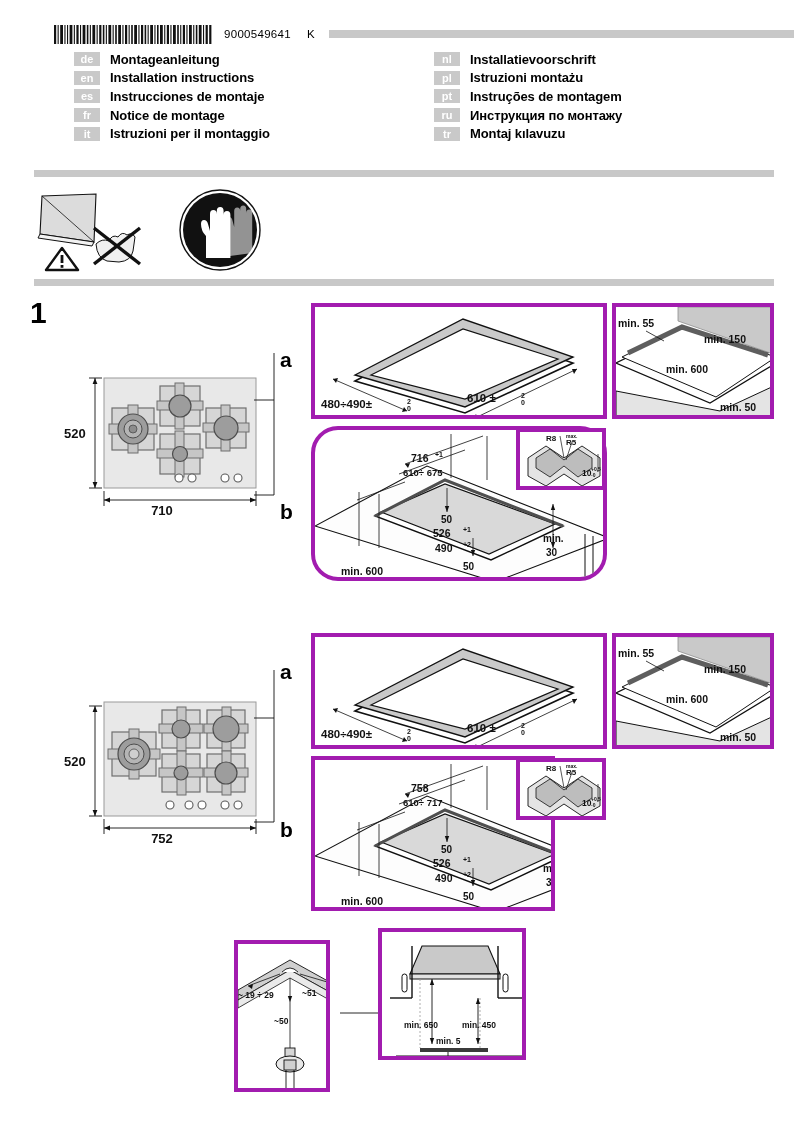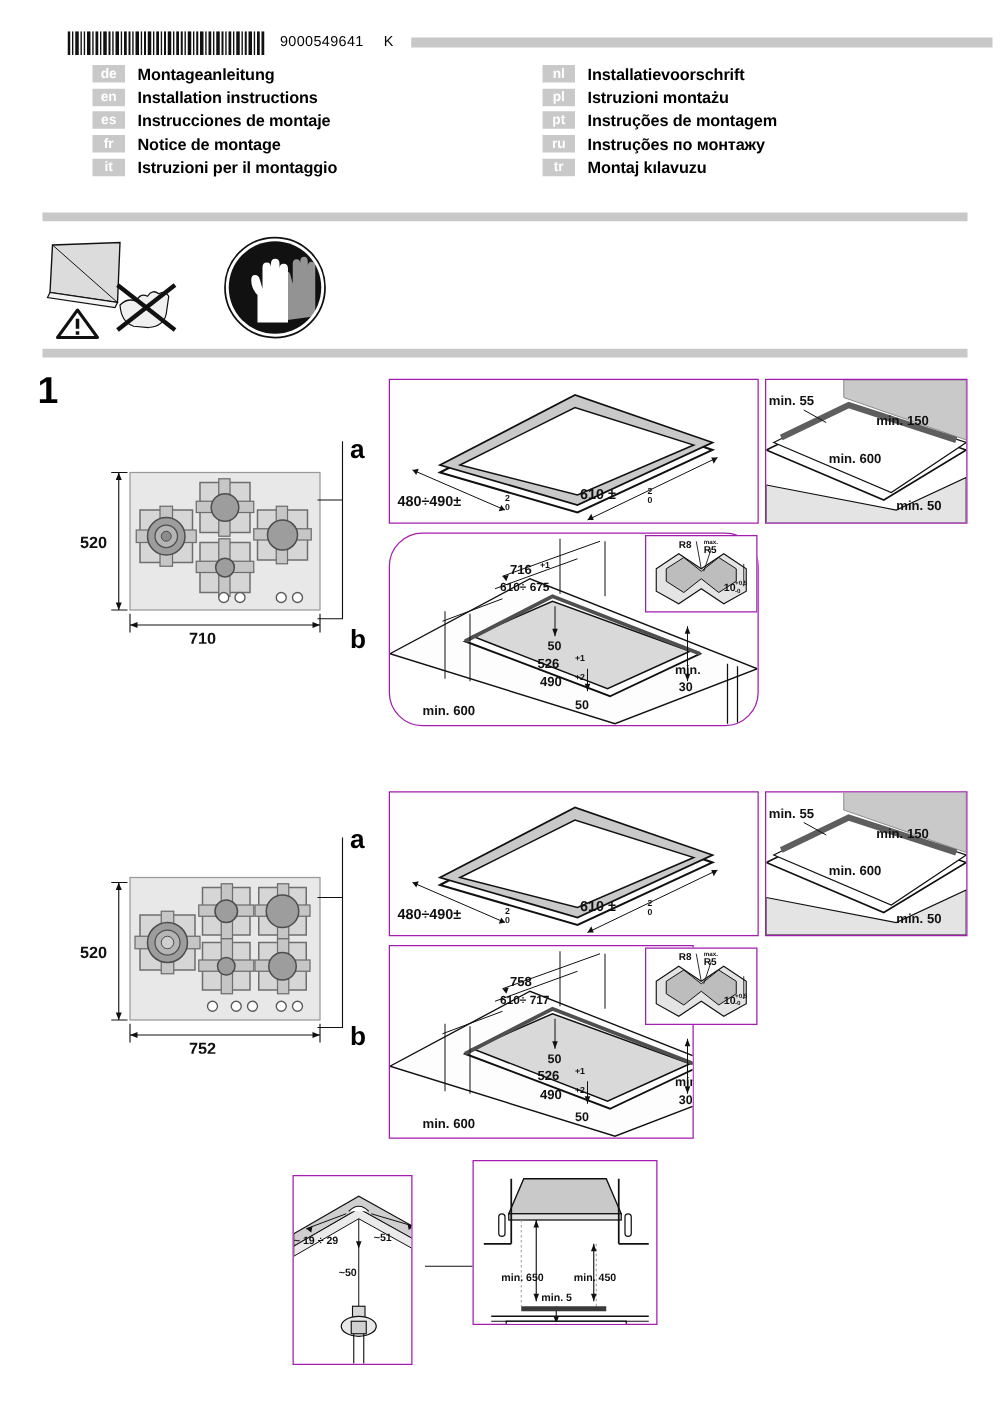--- a/index.html
+++ b/index.html
@@ -159,7 +159,7 @@
         </div>
         <div class="lang-row">
           <span class="lang-code">ru</span>
-          <span class="lang-title">Instruções по монтажу</span>
+          <span class="lang-title">Инструкция по монтажу</span>
         </div>
         <div class="lang-row">
           <span class="lang-code">tr</span>

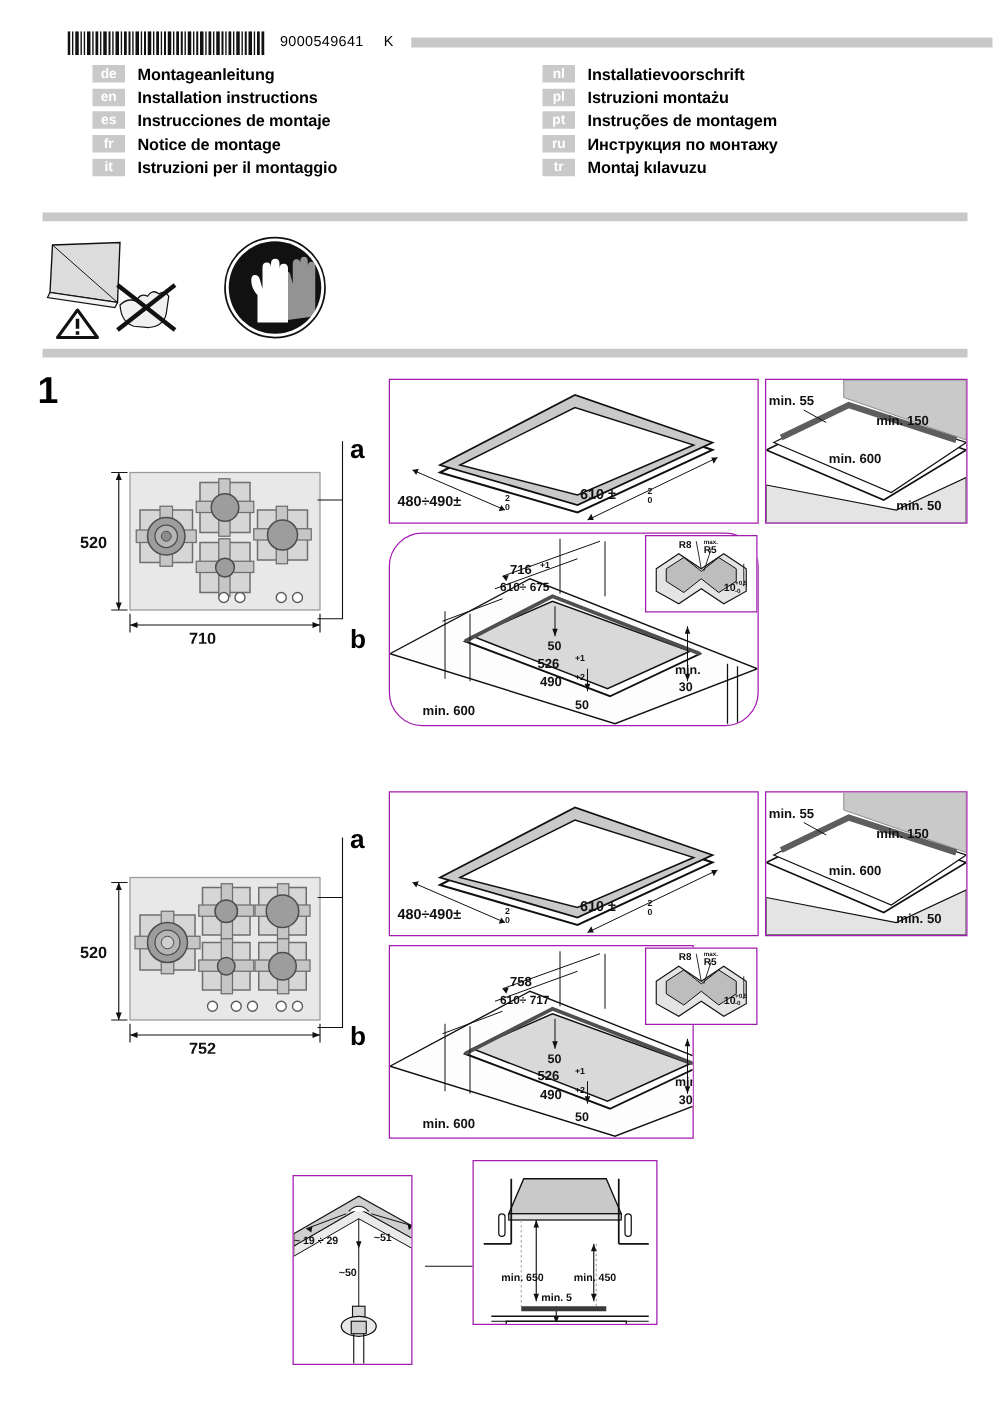--- a/index.html
+++ b/index.html
@@ -48,7 +48,7 @@
   }
 
   
-  .panel { position: absolute; border: 1px solid #a21caf; background: #fff; overflow: hidden; }
+  .panel { position: absolute; border: 4px solid #a21caf; background: #fff; overflow: hidden; }
   .hobbox { position: absolute; }
 
   .ab-label { position: absolute; font-size: 21px; font-weight: bold; }

